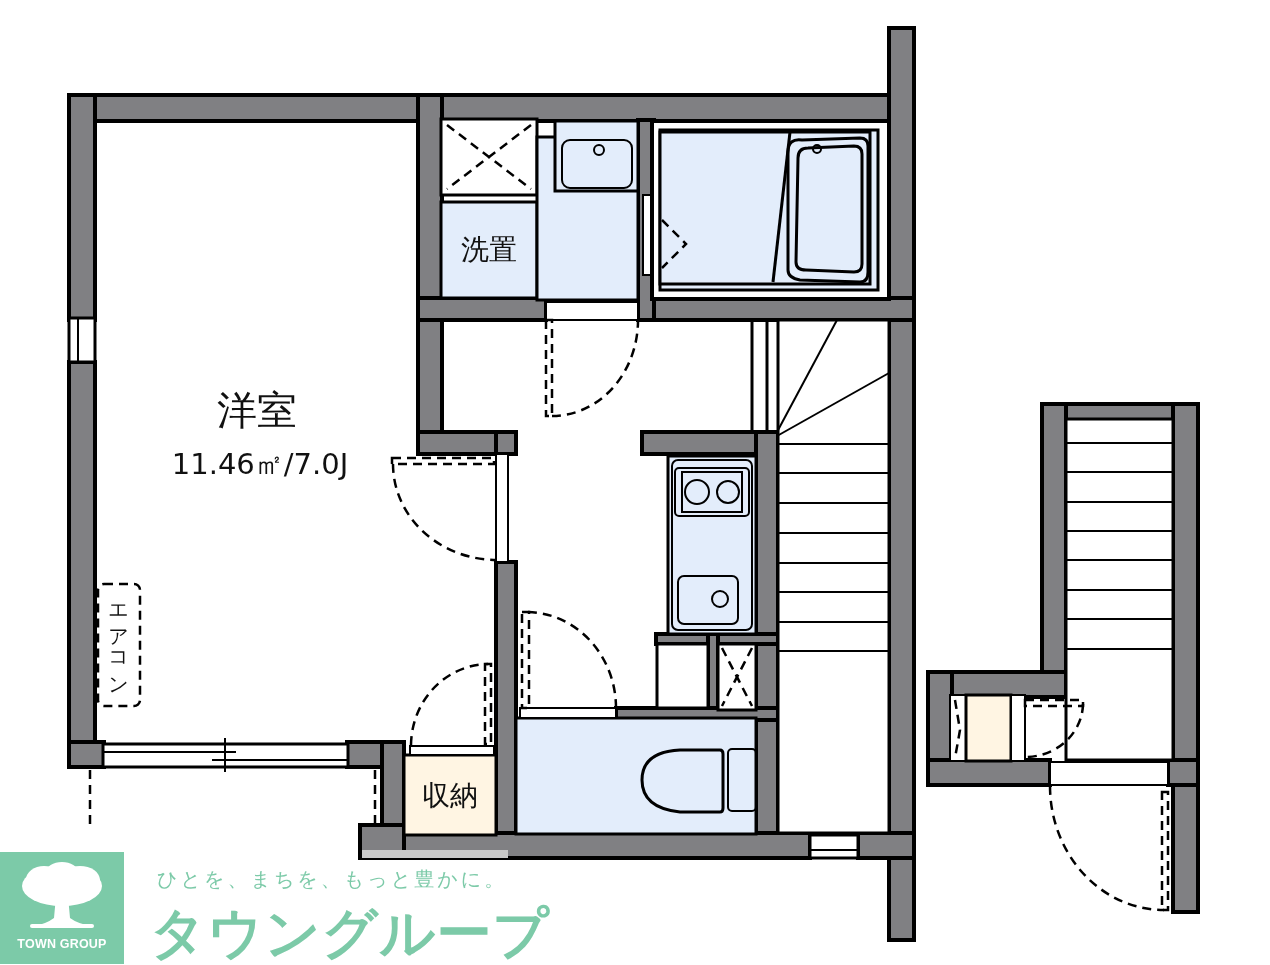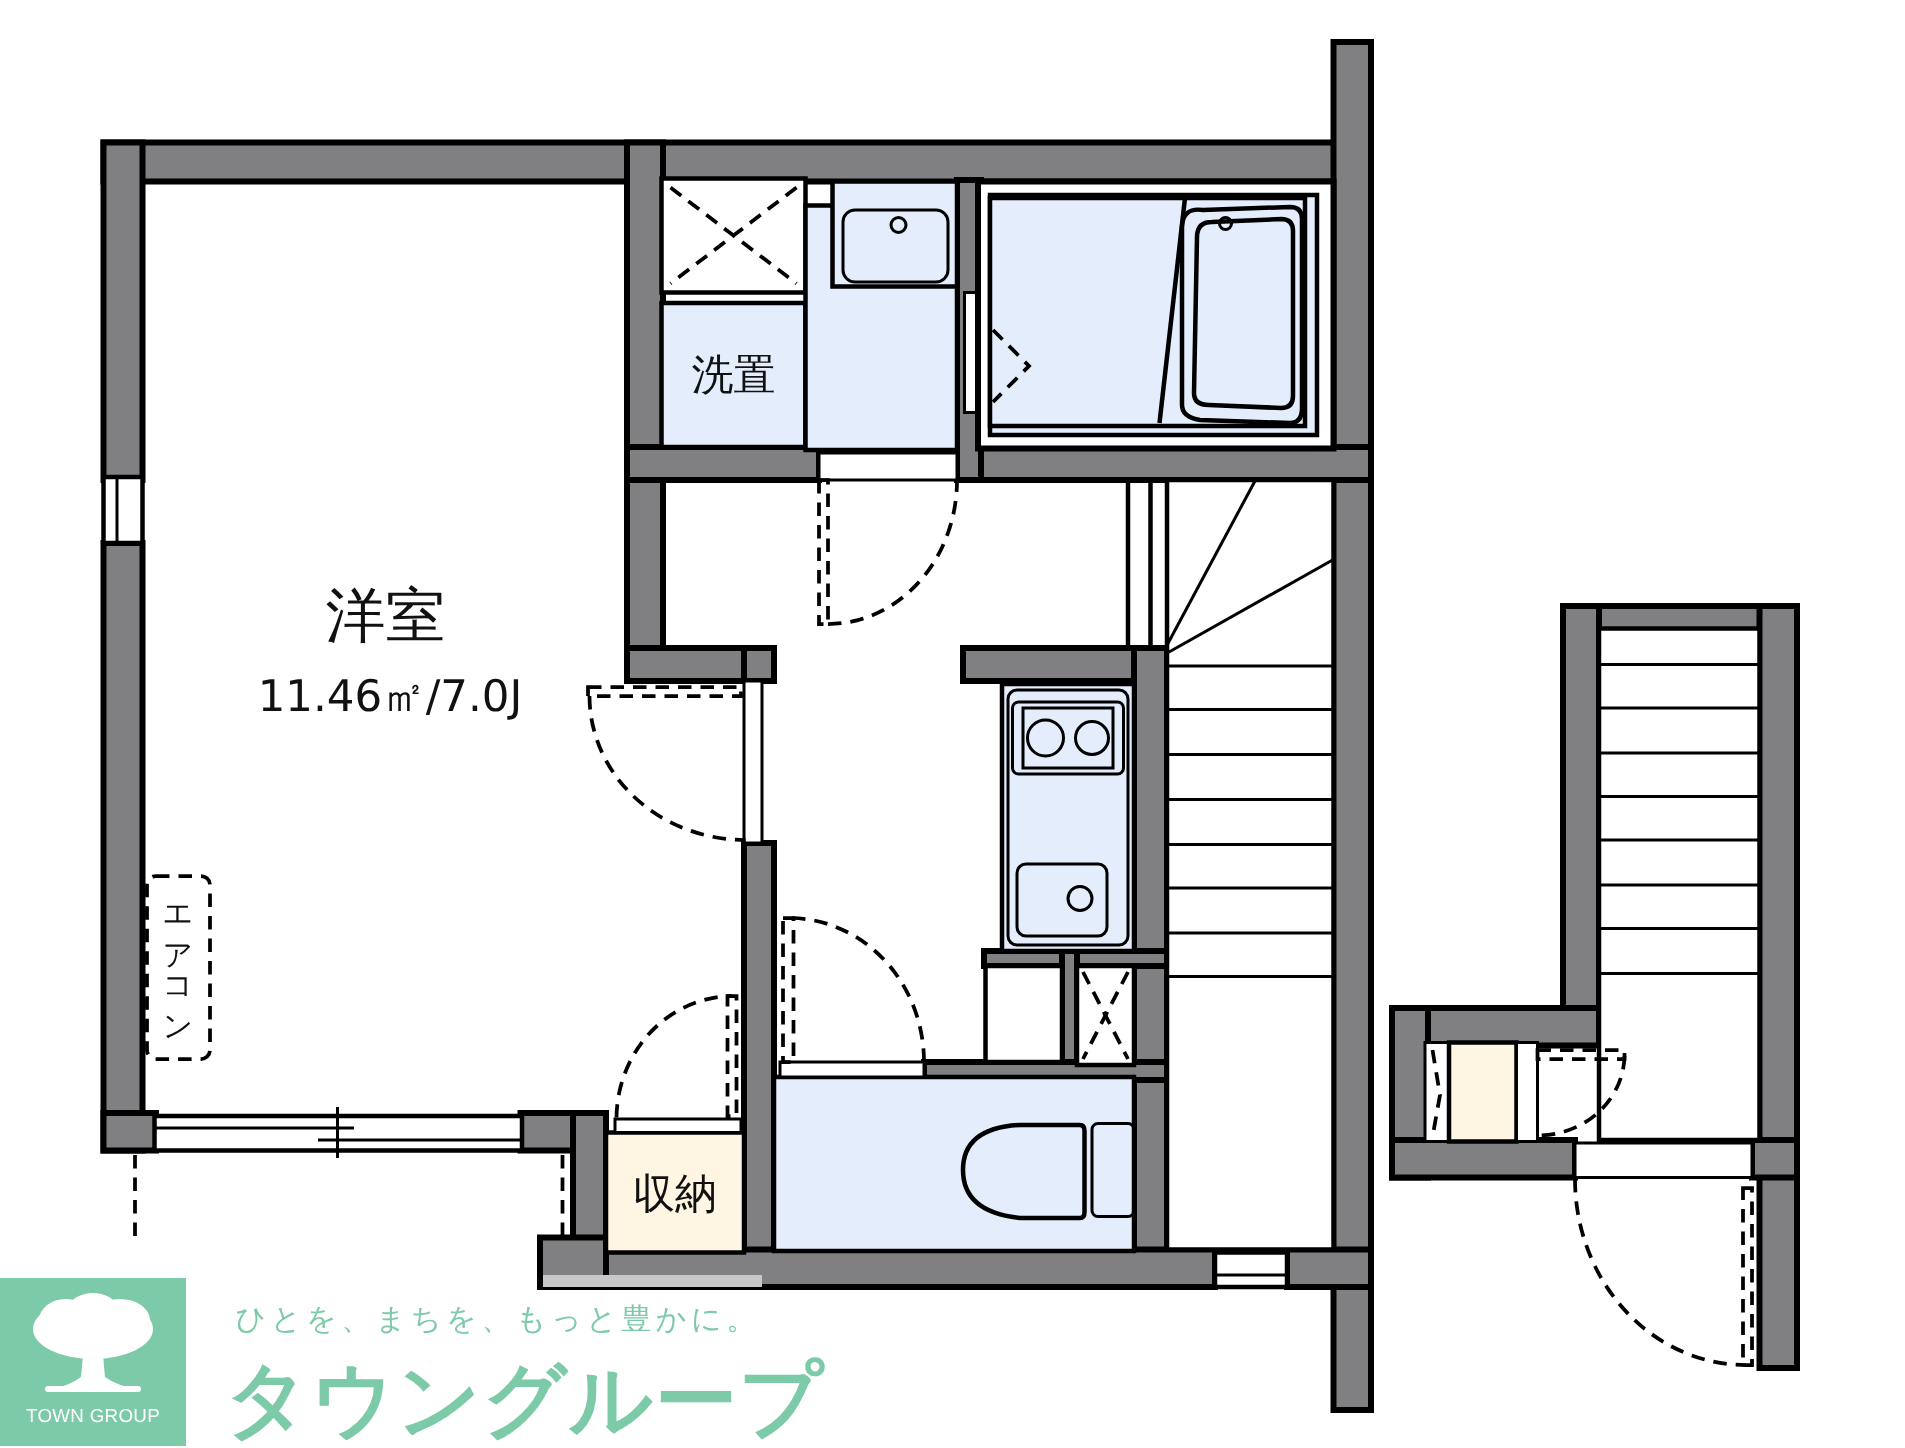--- a/index.html
+++ b/index.html
@@ -14,7 +14,7 @@
     .white { fill: #ffffff; stroke: #000; stroke-width: 3; }
     .room-label { font-family: "DejaVu Sans", sans-serif; fill: #111; }
     .logo-box { position: absolute; left: 0; top: 852px; width: 124px; height: 112px; background: #7ccaa8; }
-    .logo-text { position: absolute; left: 0; top: 85px; width: 124px; text-align: center; color: #fff; font-family: "Liberation Sans", sans-serif; font-weight: normal; font-size: 12.5px; letter-spacing: 0.2px; }
+    .logo-text { position: absolute; left: 0; top: 85px; width: 124px; text-align: center; color: #fff; font-family: "Liberation Sans", sans-serif; font-weight: bold; font-size: 12.5px; letter-spacing: 0.2px; }
     .tagline { position: absolute; left: 157px; top: 866px; font-family: "DejaVu Sans", sans-serif; font-size: 20px; color: #7ccaa8; letter-spacing: 3px; text-align: right; }
     .brand { position: absolute; left: 150px; top: 897px; font-family: "DejaVu Sans", sans-serif; font-weight: bold; font-size: 55px; color: #7ccaa8; letter-spacing: 1px; }
     .vlabel { writing-mode: vertical-rl; }

